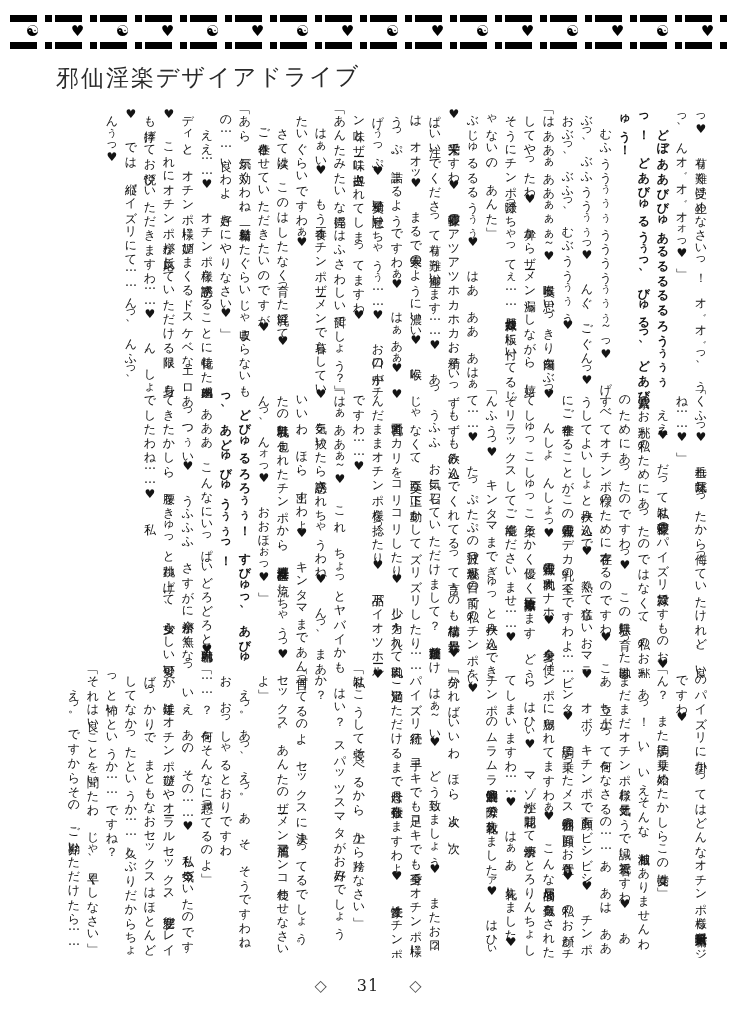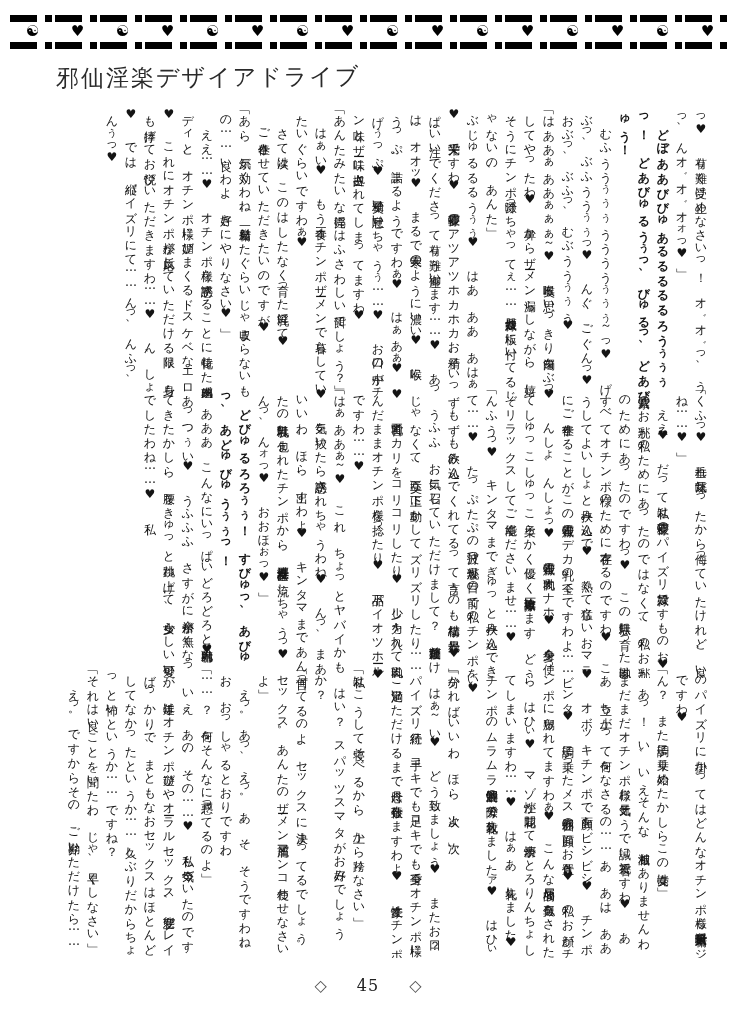--- a/index.html
+++ b/index.html
@@ -218,7 +218,7 @@
 
   <div class="footer">
     <span class="diamond">◇</span>
-    <span class="pagenum">45</span>
+    <span class="pagenum">31</span>
     <span class="diamond">◇</span>
   </div>
 

